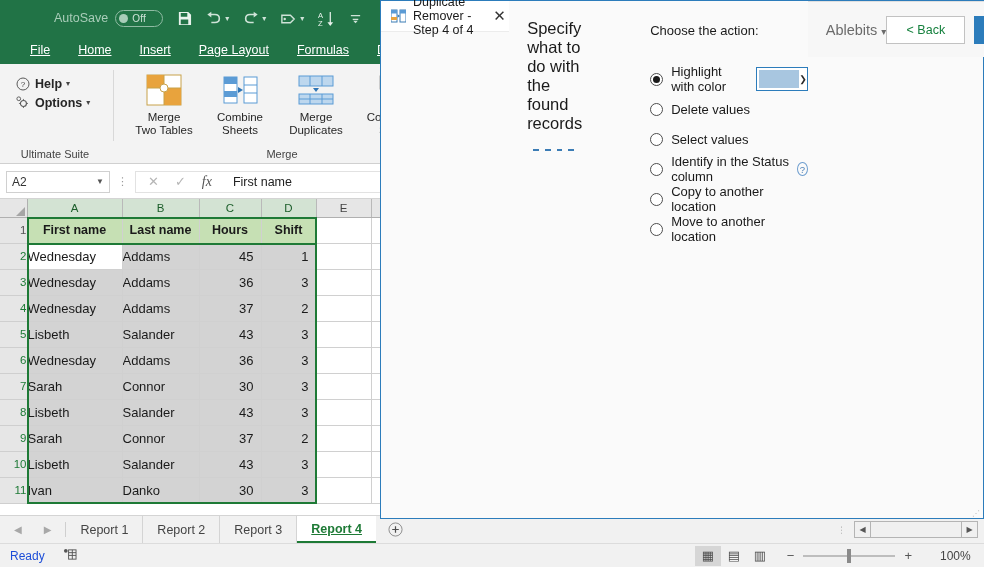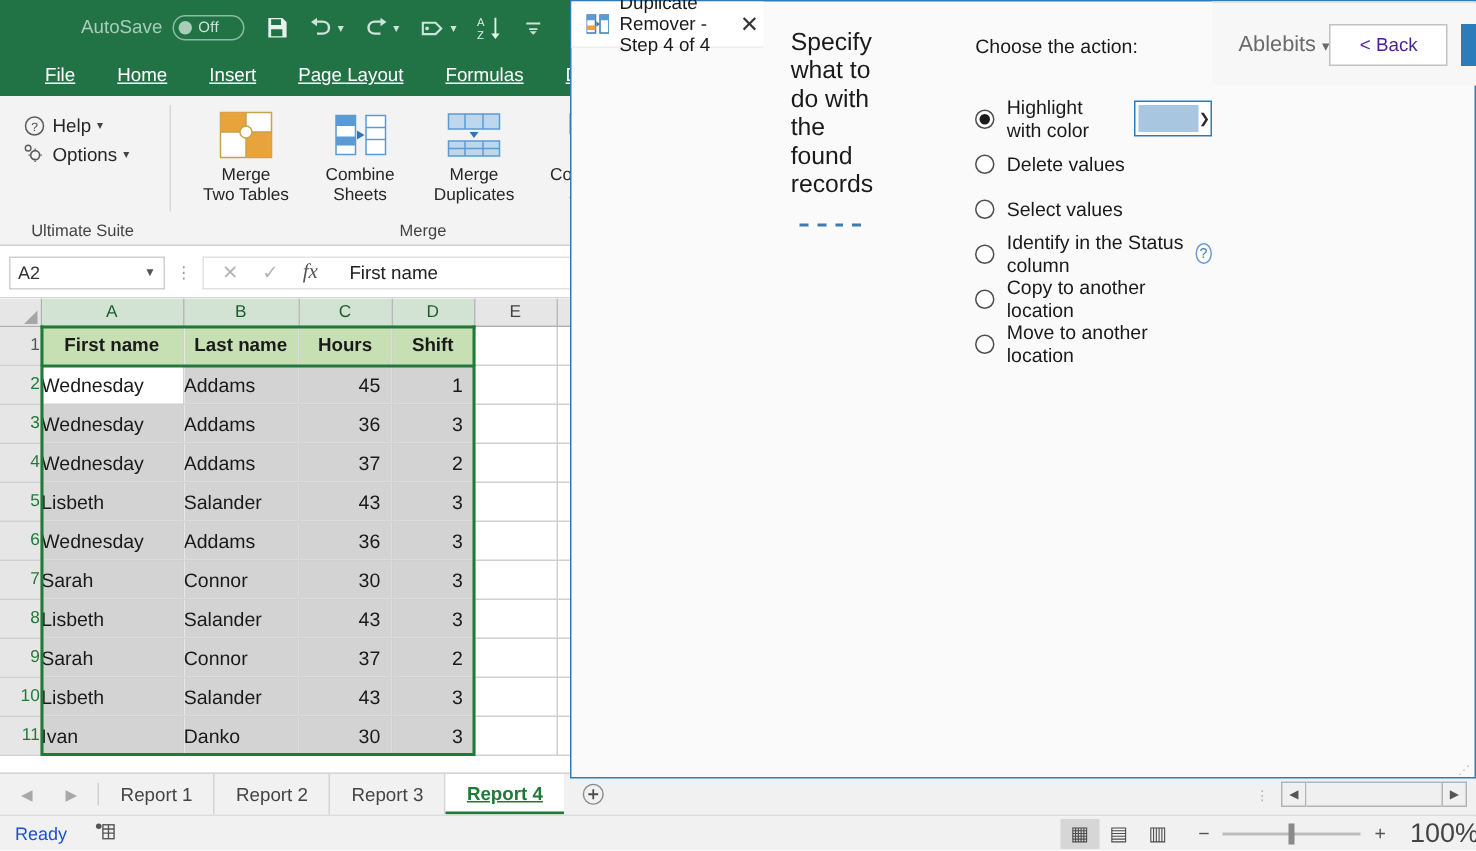--- a/index.html
+++ b/index.html
@@ -171,7 +171,7 @@
   .brand .bc { font-size: 10px; margin-left: 4px; }
   .dlg-btns { margin-left: auto; display: flex; gap: 9px; }
   .btn { min-width: 79px; height: 28px; border: 1px solid #c2c2c2; background: #fff;
-         font-size: 12.5px; color: #4c1d95; display: flex; align-items: center; justify-content: center; }
+         font-size: 12.5px; color: #15803d; display: flex; align-items: center; justify-content: center; }
   .btn.primary { background: #2c7cbb; border-color: #2c7cbb; color: #fff; }
   .dlg-grip { position: absolute; right: 3px; bottom: 2px; color: #b6b6b6; font-size: 8px; line-height: 4px; }
 </style>

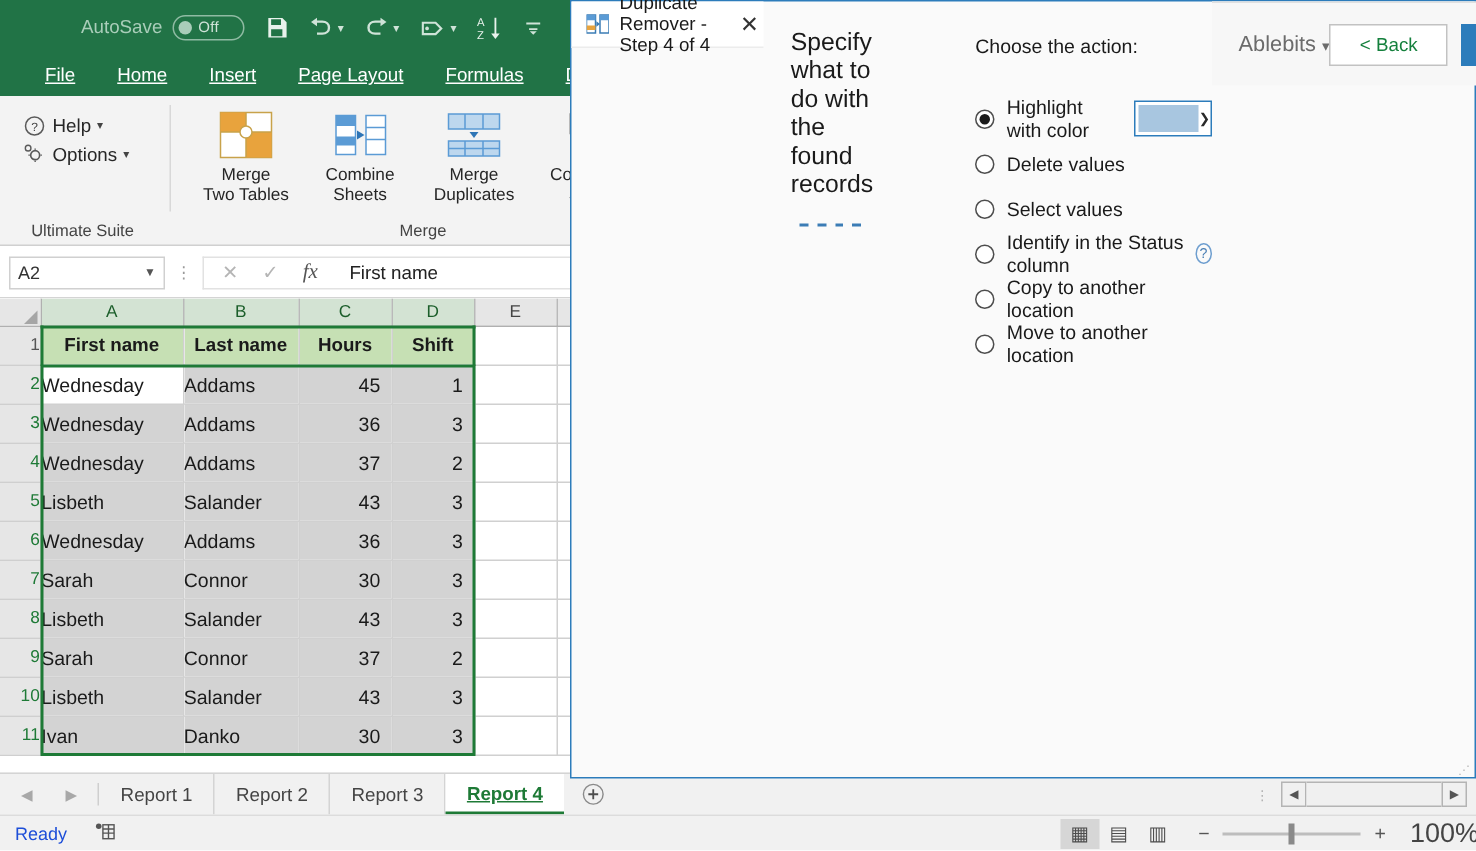--- a/index.html
+++ b/index.html
@@ -52,7 +52,7 @@
 
   .small-cmd { display: flex; align-items: center; font-size: 12.5px; color: #262626; margin: 4px 0 0 8px; }
   .small-cmd .ic { width: 17px; height: 15px; display: inline-flex; align-items: center; justify-content: center; }
-  .small-cmd .lbl { margin-left: 4px; }
+  .small-cmd .lbl { margin-left: 4px; font-weight: bold; }
   .small-cmd .cv { margin-left: 4px; font-size: 8px; color: #444; }
 
   .big-btn {

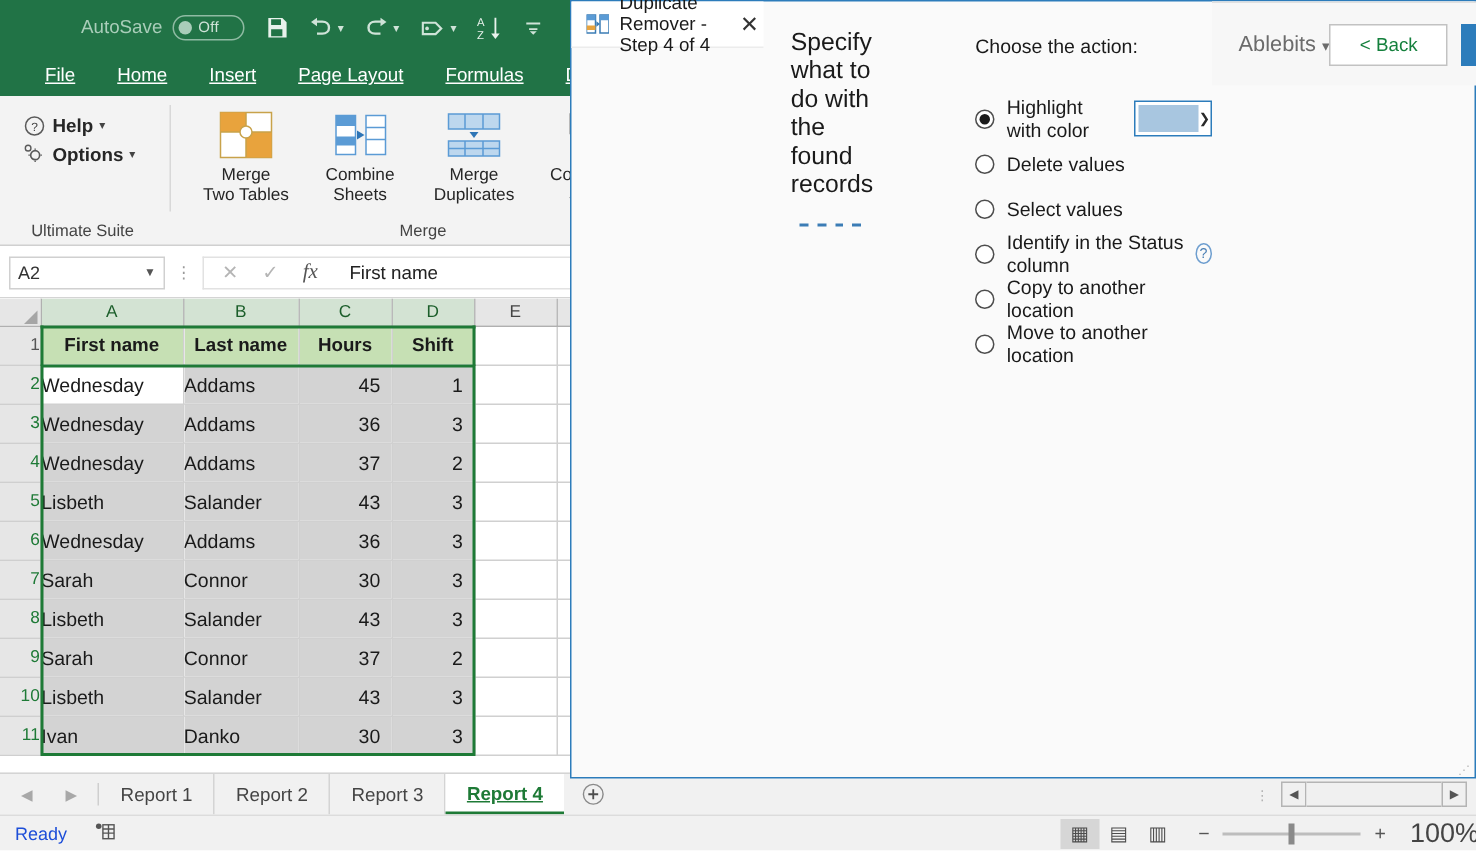--- a/index.html
+++ b/index.html
@@ -132,7 +132,7 @@
   .zsign { color: #555; font-size: 13px; }
   .ztrack { width: 92px; height: 2px; background: #bdbdbd; margin: 0 9px; position: relative; }
   .zthumb { position: absolute; left: 44px; top: -6px; width: 4px; height: 14px; background: #8a8a8a; }
-  .zpct { font-size: 18px; color: #444; margin-left: 16px; width: 34px; text-align: left; }
+  .zpct { font-size: 12px; color: #444; margin-left: 28px; width: 34px; text-align: left; }
 
   
   #dialog {

